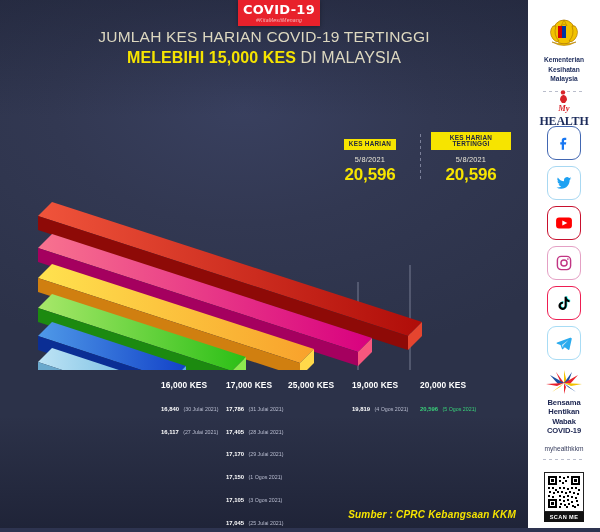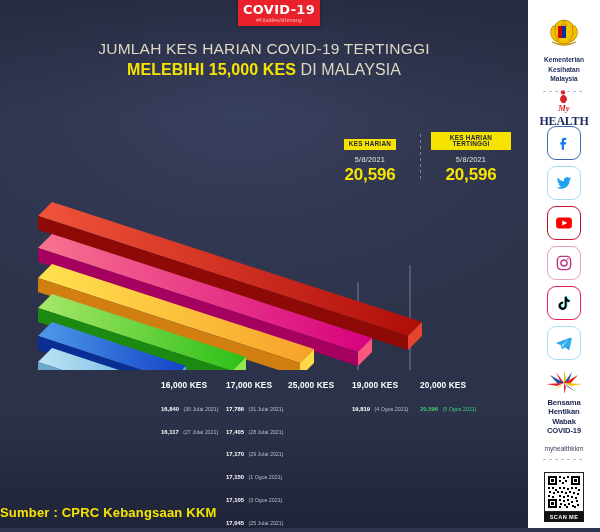--- a/index.html
+++ b/index.html
@@ -36,7 +36,7 @@
     font-style:italic;}
 
   
-  .headline{position:absolute;left:0;top:40px;width:528px;text-align:center;z-index:4;}
+  .headline{position:absolute;left:0;top:28px;width:528px;text-align:center;z-index:4;}
   .hl1{color:#ddd8c0;font-size:15.5px;letter-spacing:.2px;line-height:1.15;
        font-weight:300;}
   .hl2{font-size:16px;letter-spacing:.1px;margin-top:3px;line-height:1.15;}

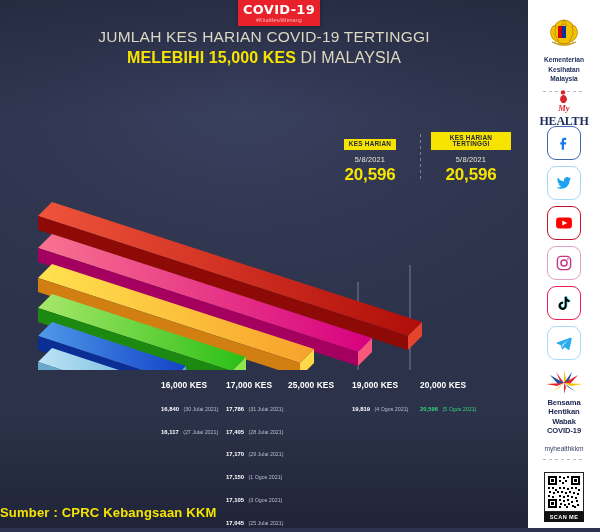--- a/index.html
+++ b/index.html
@@ -74,8 +74,8 @@
 
   
   .source{
-    position:absolute;left:0;bottom:12px;width:516px;text-align:left;
-    color:#f6e400;font-weight:bold;font-size:13px;
+    position:absolute;left:0;bottom:12px;width:516px;text-align:right;
+    color:#f6e400;font-style:italic;font-weight:bold;font-size:10px;
     letter-spacing:.2px;z-index:5;
   }
 

